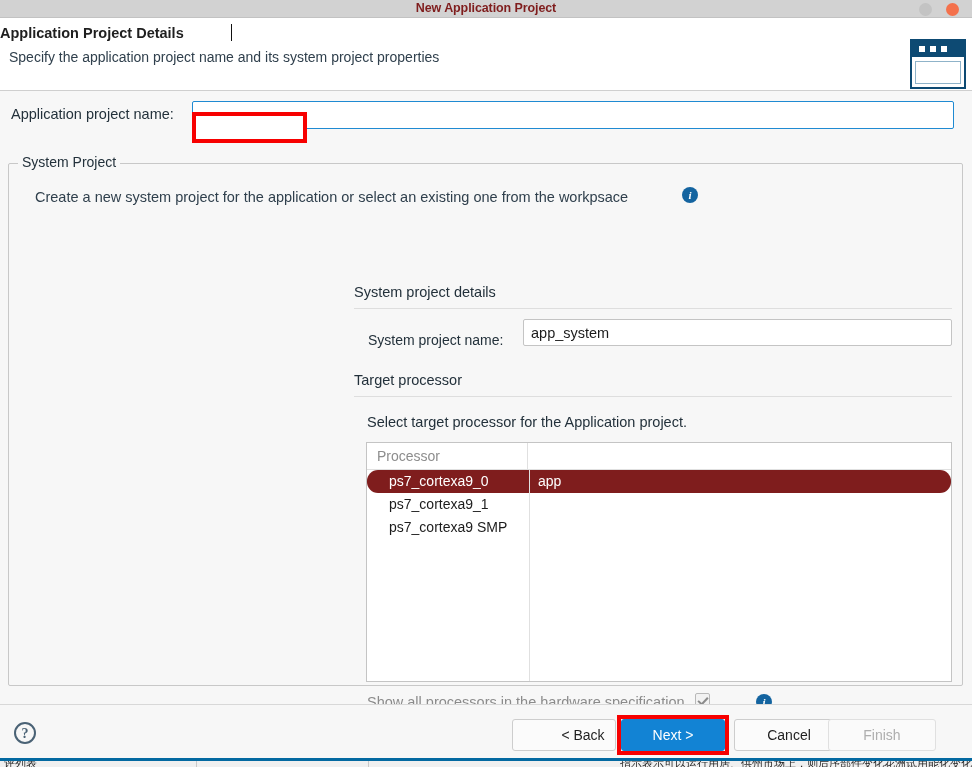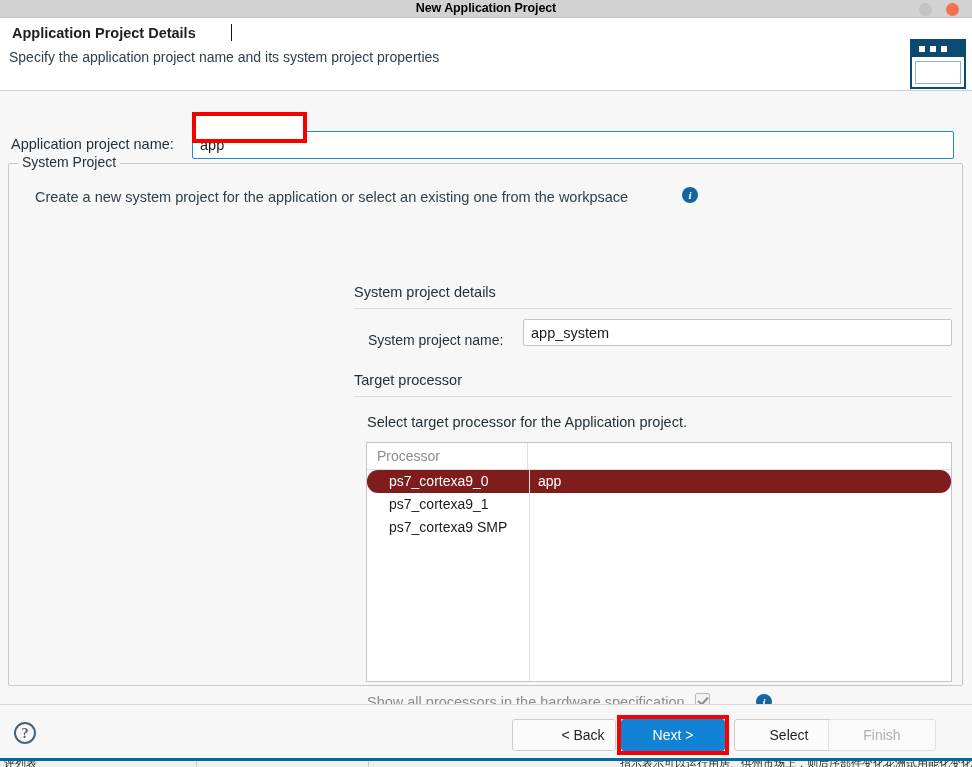--- a/index.html
+++ b/index.html
@@ -30,7 +30,7 @@
     text-align: center;
     font-size: 12.5px;
     font-weight: bold;
-    color: #000000;
+    color: #7f1d1d;
     letter-spacing: -0.1px;
   }
   .win-btn {

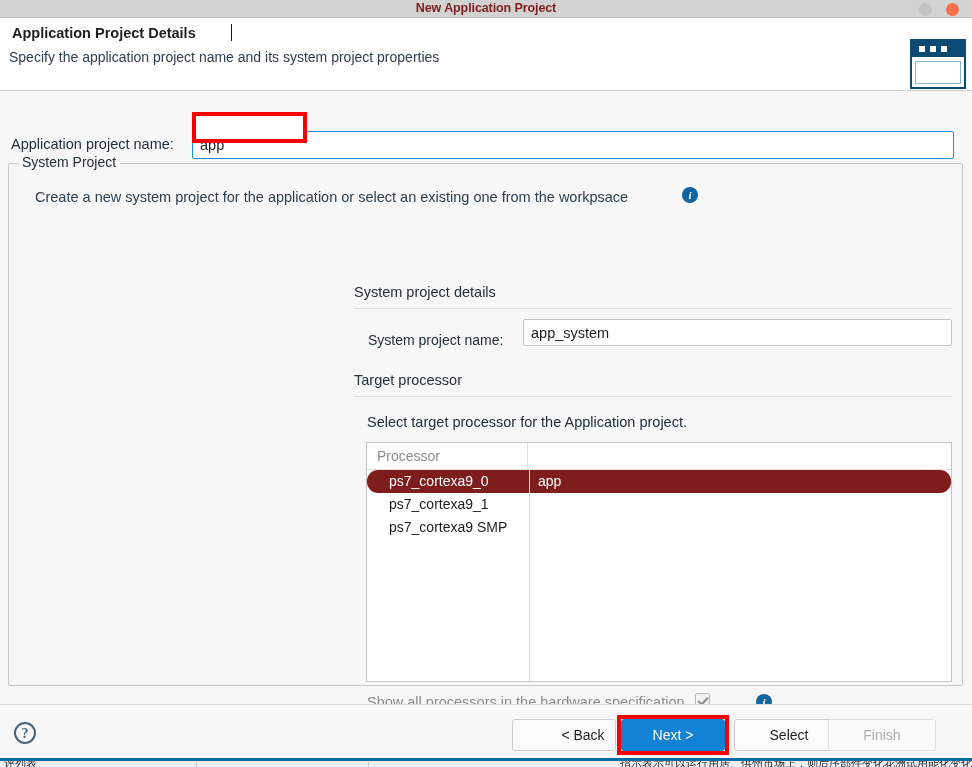--- a/index.html
+++ b/index.html
@@ -49,7 +49,7 @@
     border-bottom: 1px solid #cfcfcf;
   }
   .wiz-title {
-    position: absolute; left: 12px; top: 7px;
+    position: absolute; left: 0; top: 7px;
     font-size: 14.5px;
     font-weight: bold;
     color: #1f1f1f;

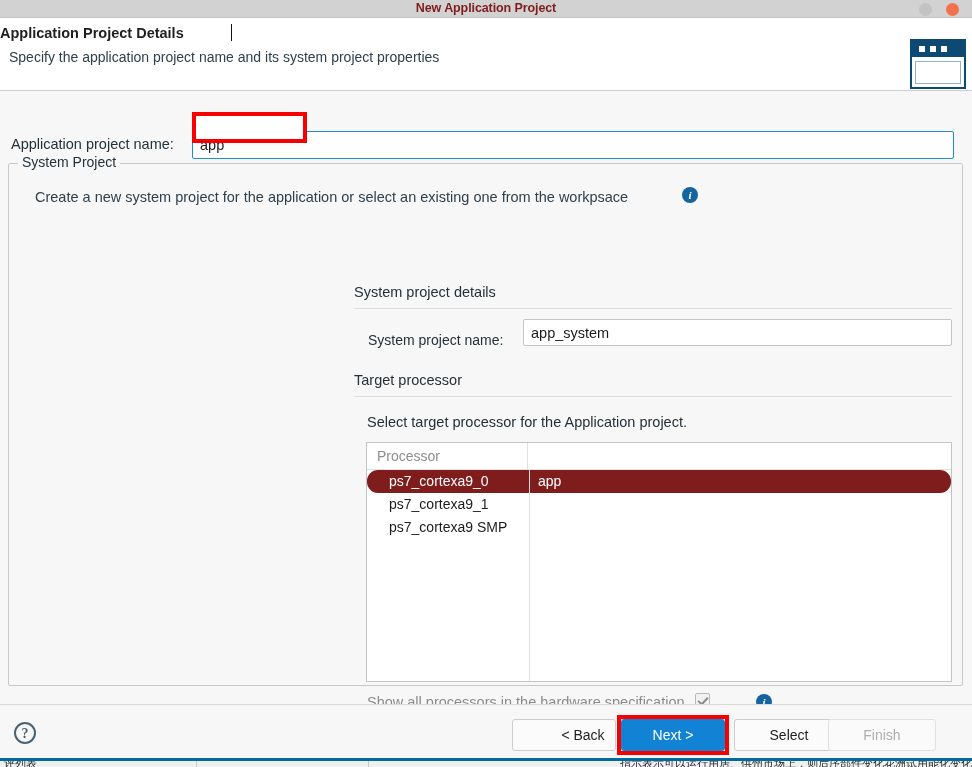--- a/index.html
+++ b/index.html
@@ -93,7 +93,7 @@
   }
 
   .row-projname {
-    position: absolute; left: 0; top: 40px;
+    position: absolute; left: 0; top: 10px;
     width: 972px; height: 30px;
   }
   .lbl-projname {

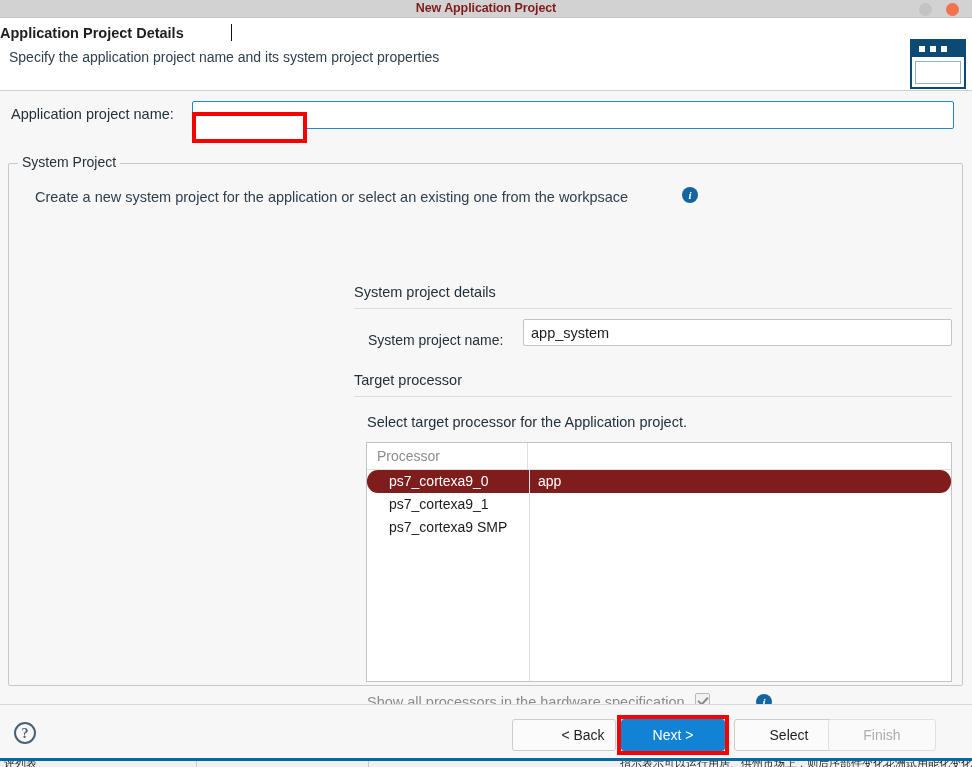--- a/index.html
+++ b/index.html
@@ -460,7 +460,7 @@
   <div class="help-icon">?</div>
   <button class="btn btn-back">&lt; Back</button>
   <button class="btn btn-next">Next &gt;</button>
-  <button class="btn btn-cancel">Select</button>
+  <button class="btn btn-cancel">Cancel</button>
   <button class="btn btn-finish">Finish</button>
 
   <div class="annot-name-inner"></div>

